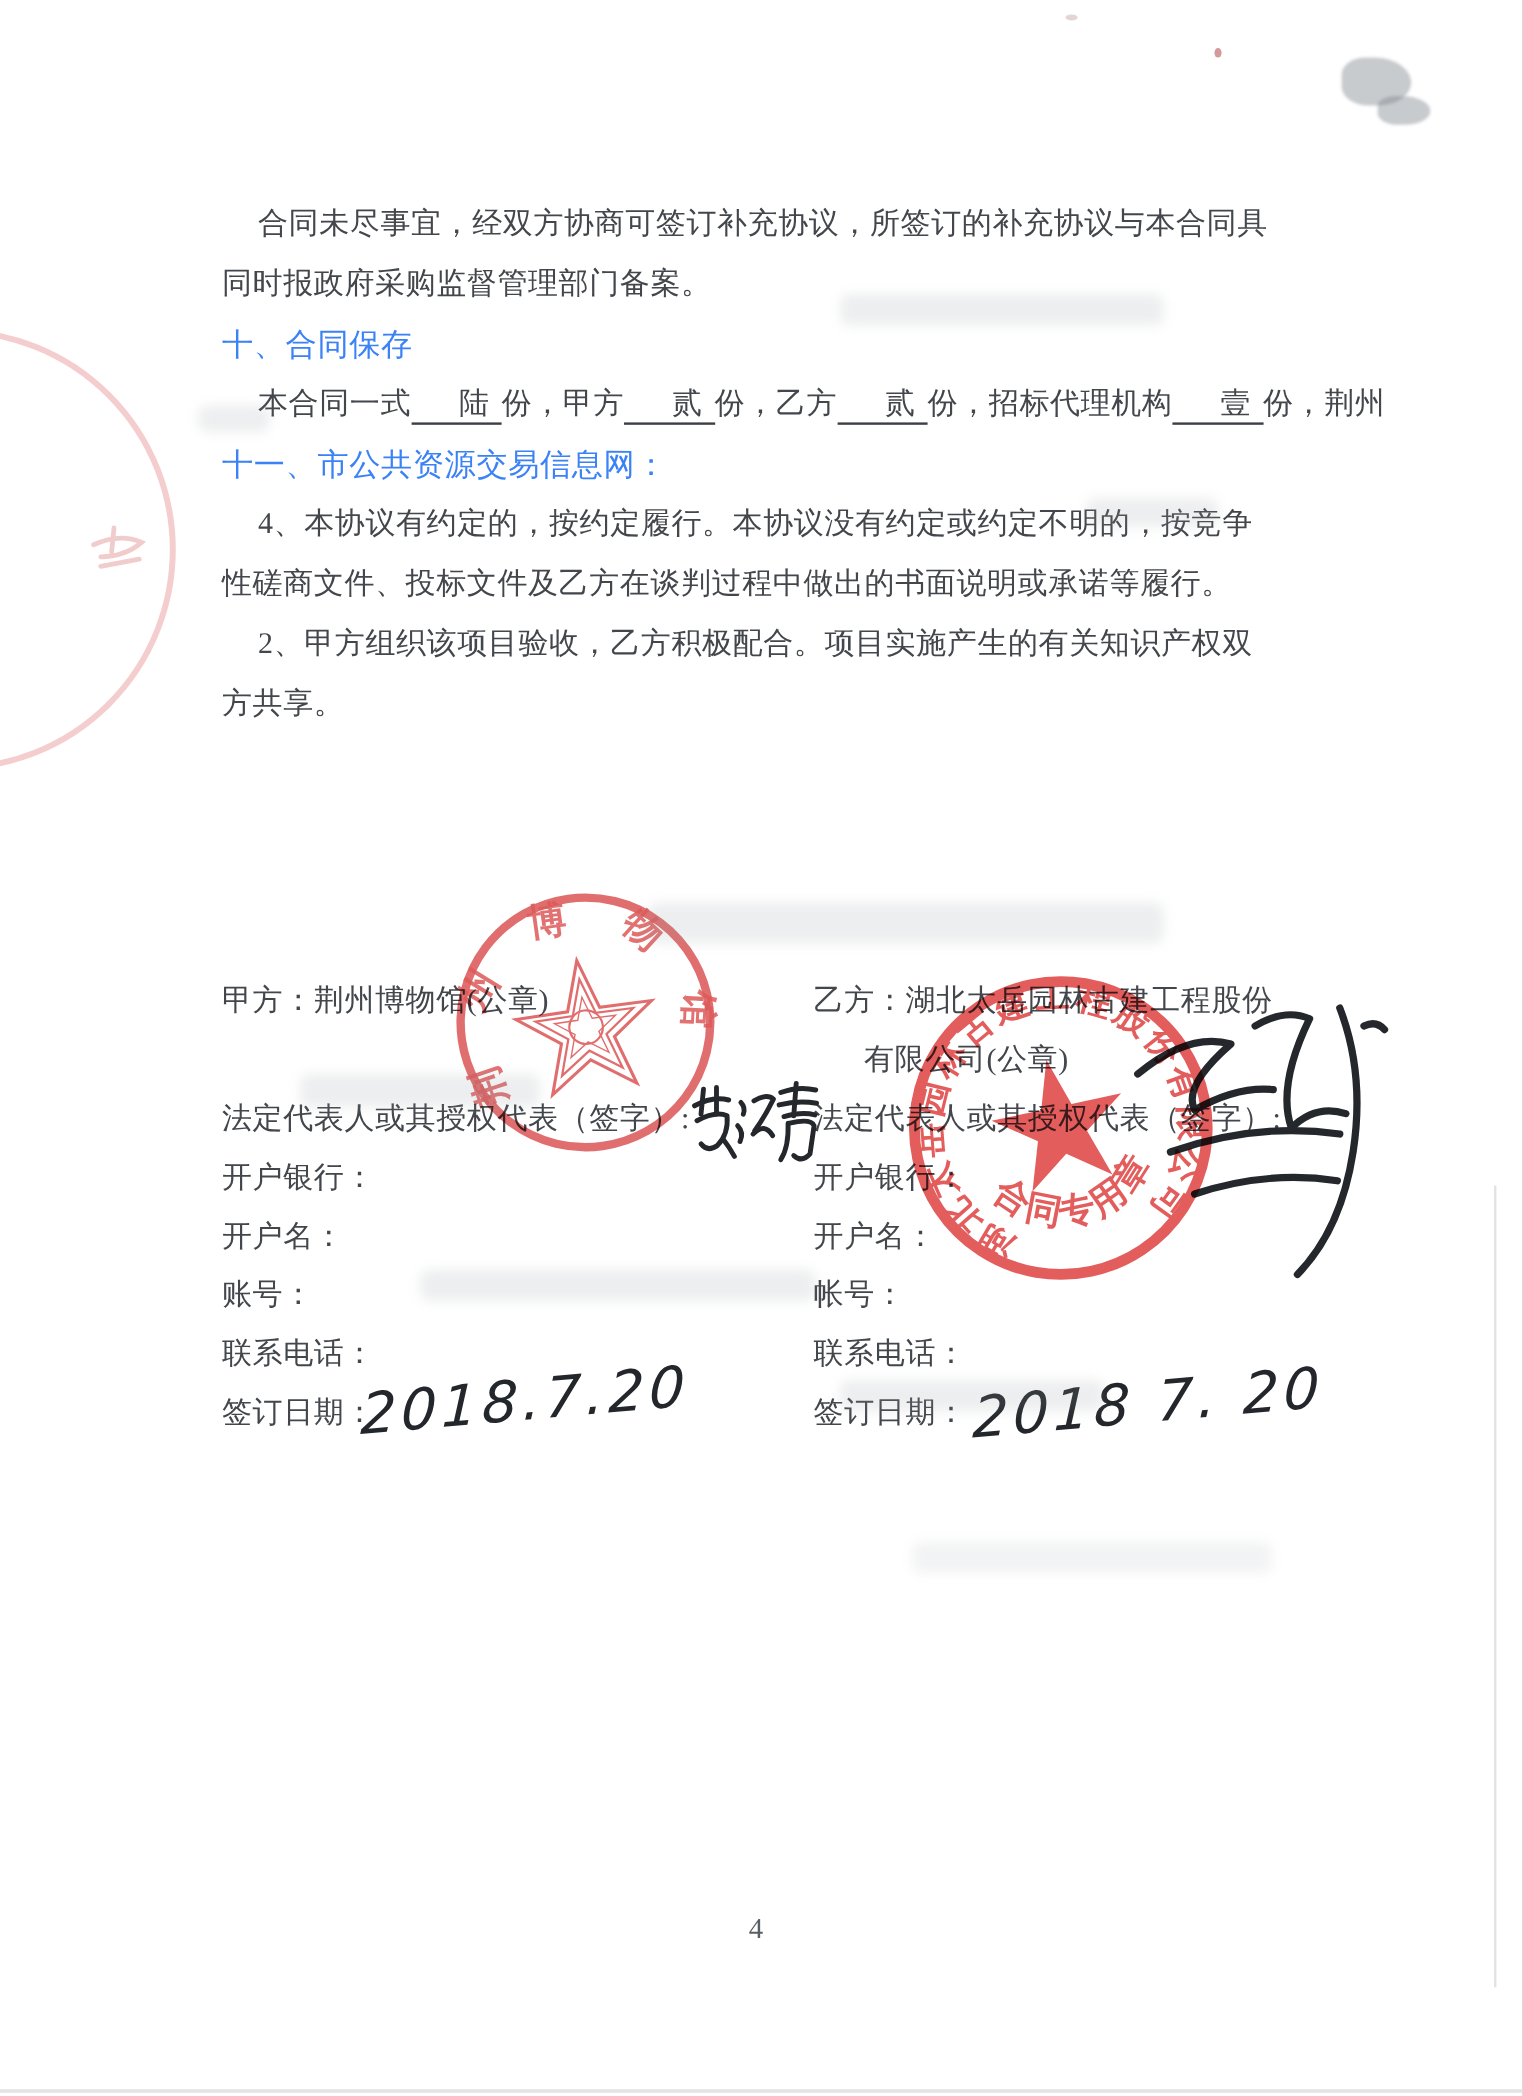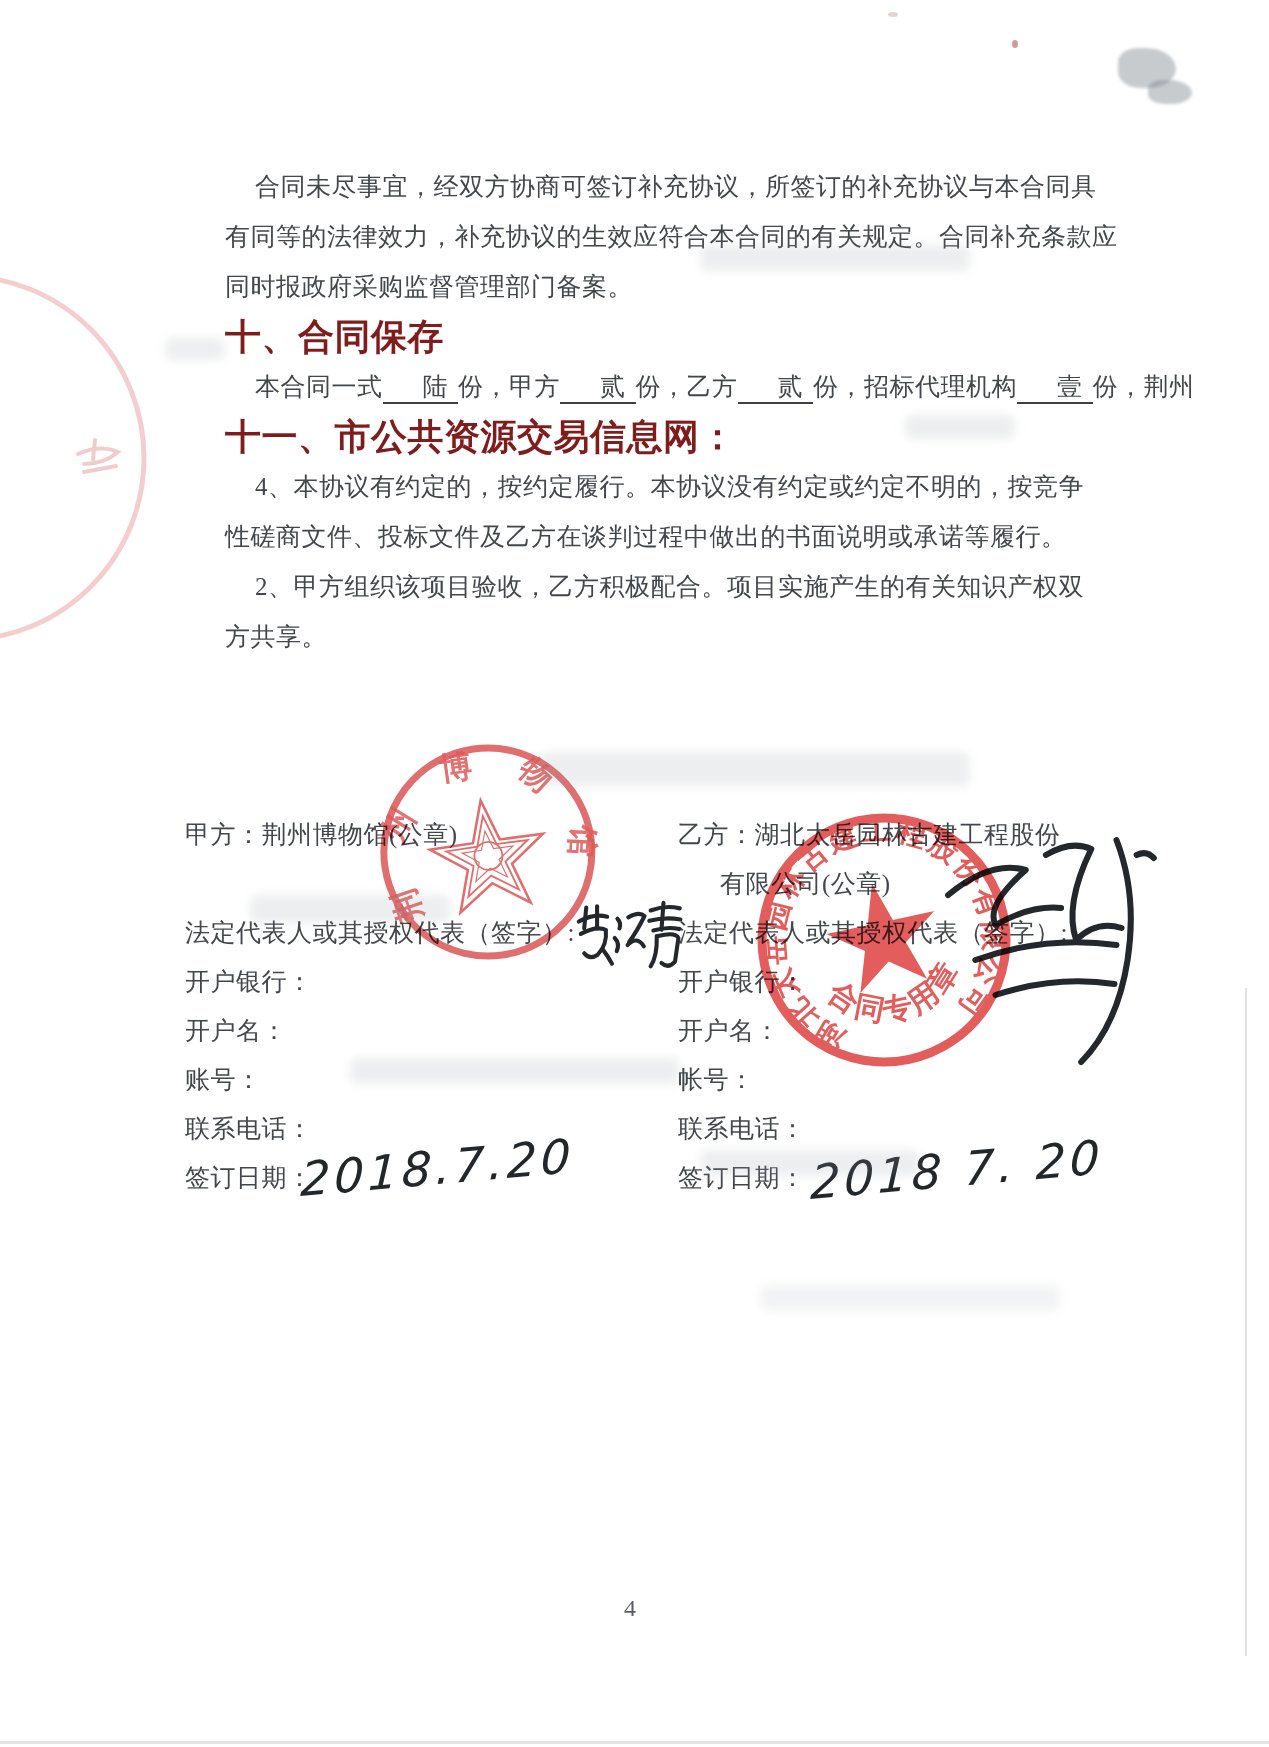--- a/index.html
+++ b/index.html
@@ -19,7 +19,6 @@
   .tline{
     font-size:25px;line-height:50px;height:50px;white-space:nowrap;
     letter-spacing:.5px;
-    margin-left:40px;
   }
   .indent{text-indent:30px;}
   .heading{

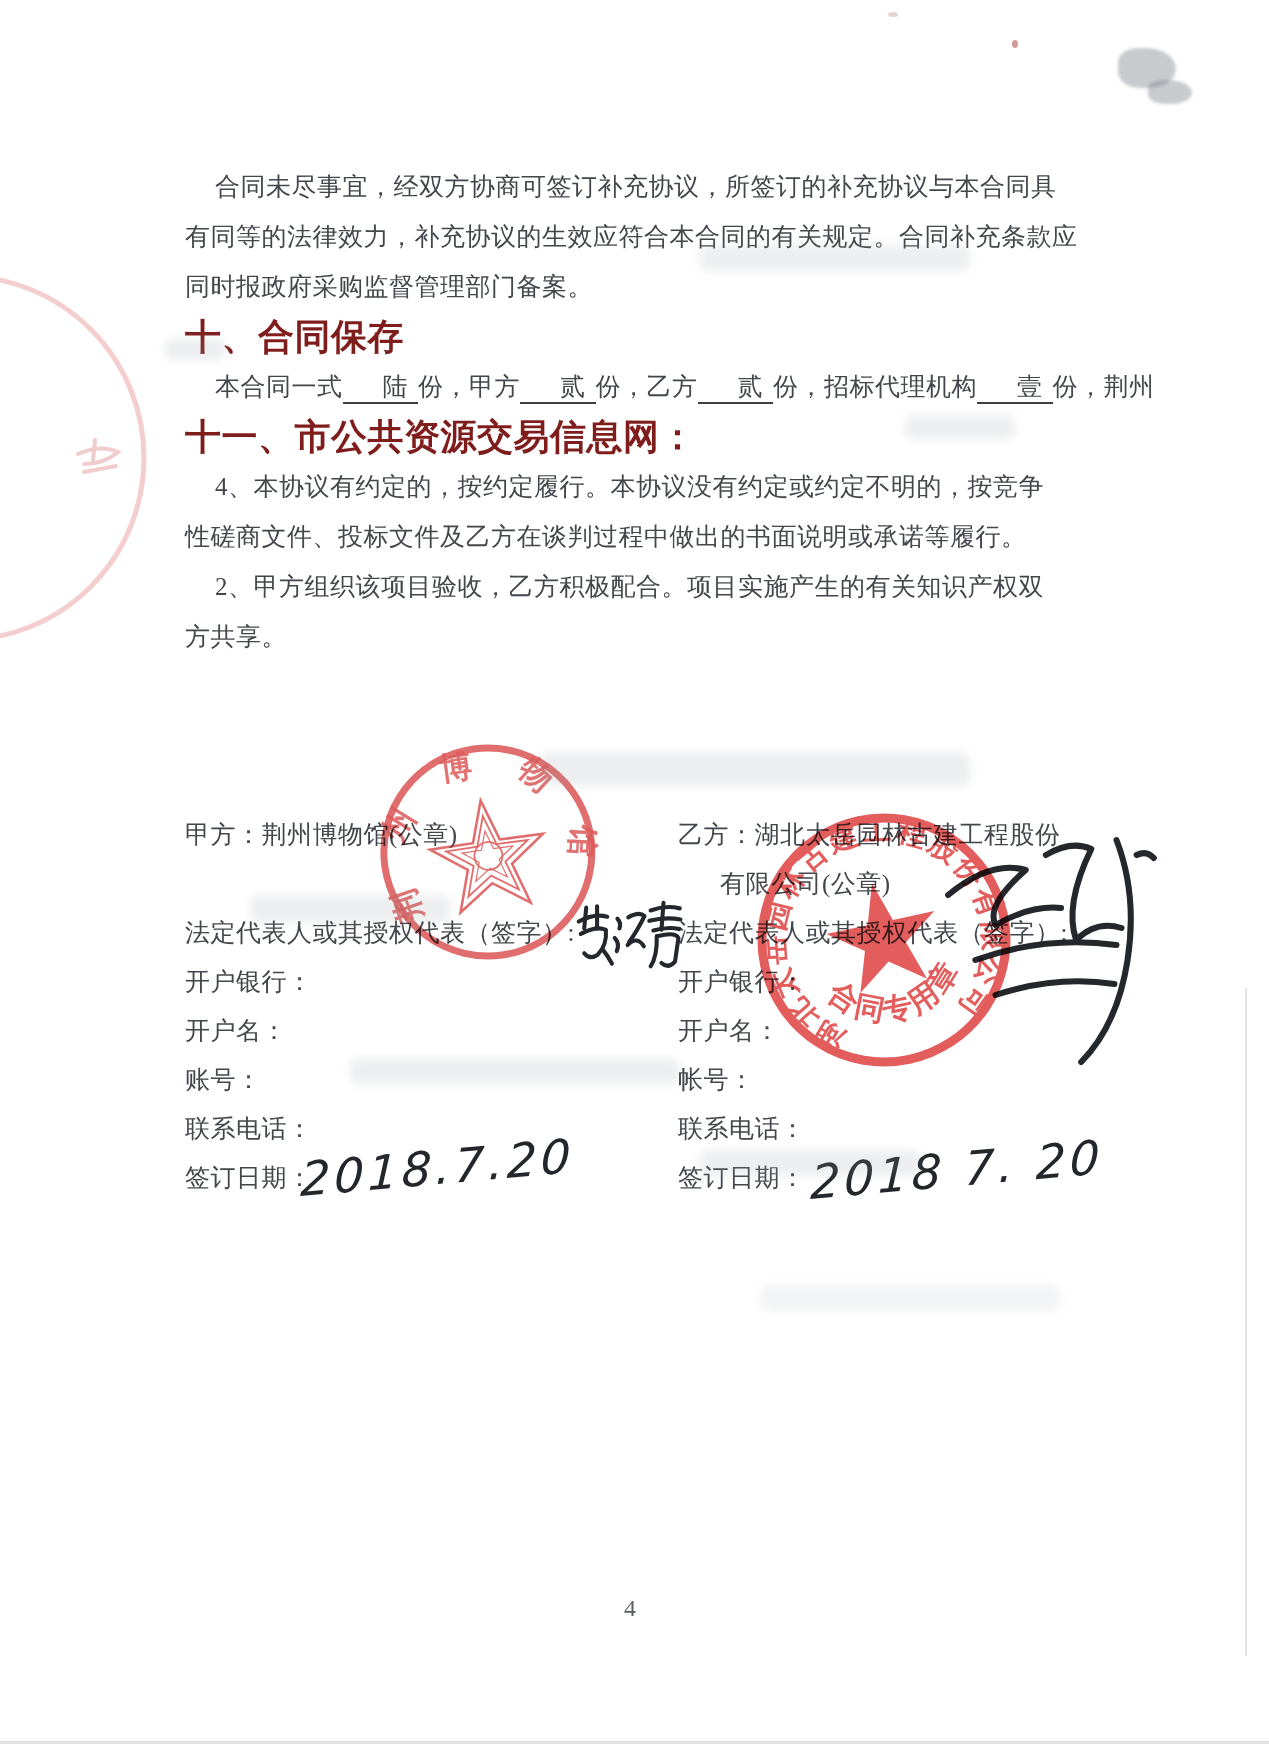--- a/index.html
+++ b/index.html
@@ -61,7 +61,6 @@
 
   <div class="textblock">
     <div class="tline indent">合同未尽事宜，经双方协商可签订补充协议，所签订的补充协议与本合同具</div>
-    <div class="tline">有同等的法律效力，补充协议的生效应符合本合同的有关规定。合同补充条款应</div>
     <div class="tline">同时报政府采购监督管理部门备案。</div>
     <div class="tline heading">十、合同保存</div>
     <div class="tline indent">

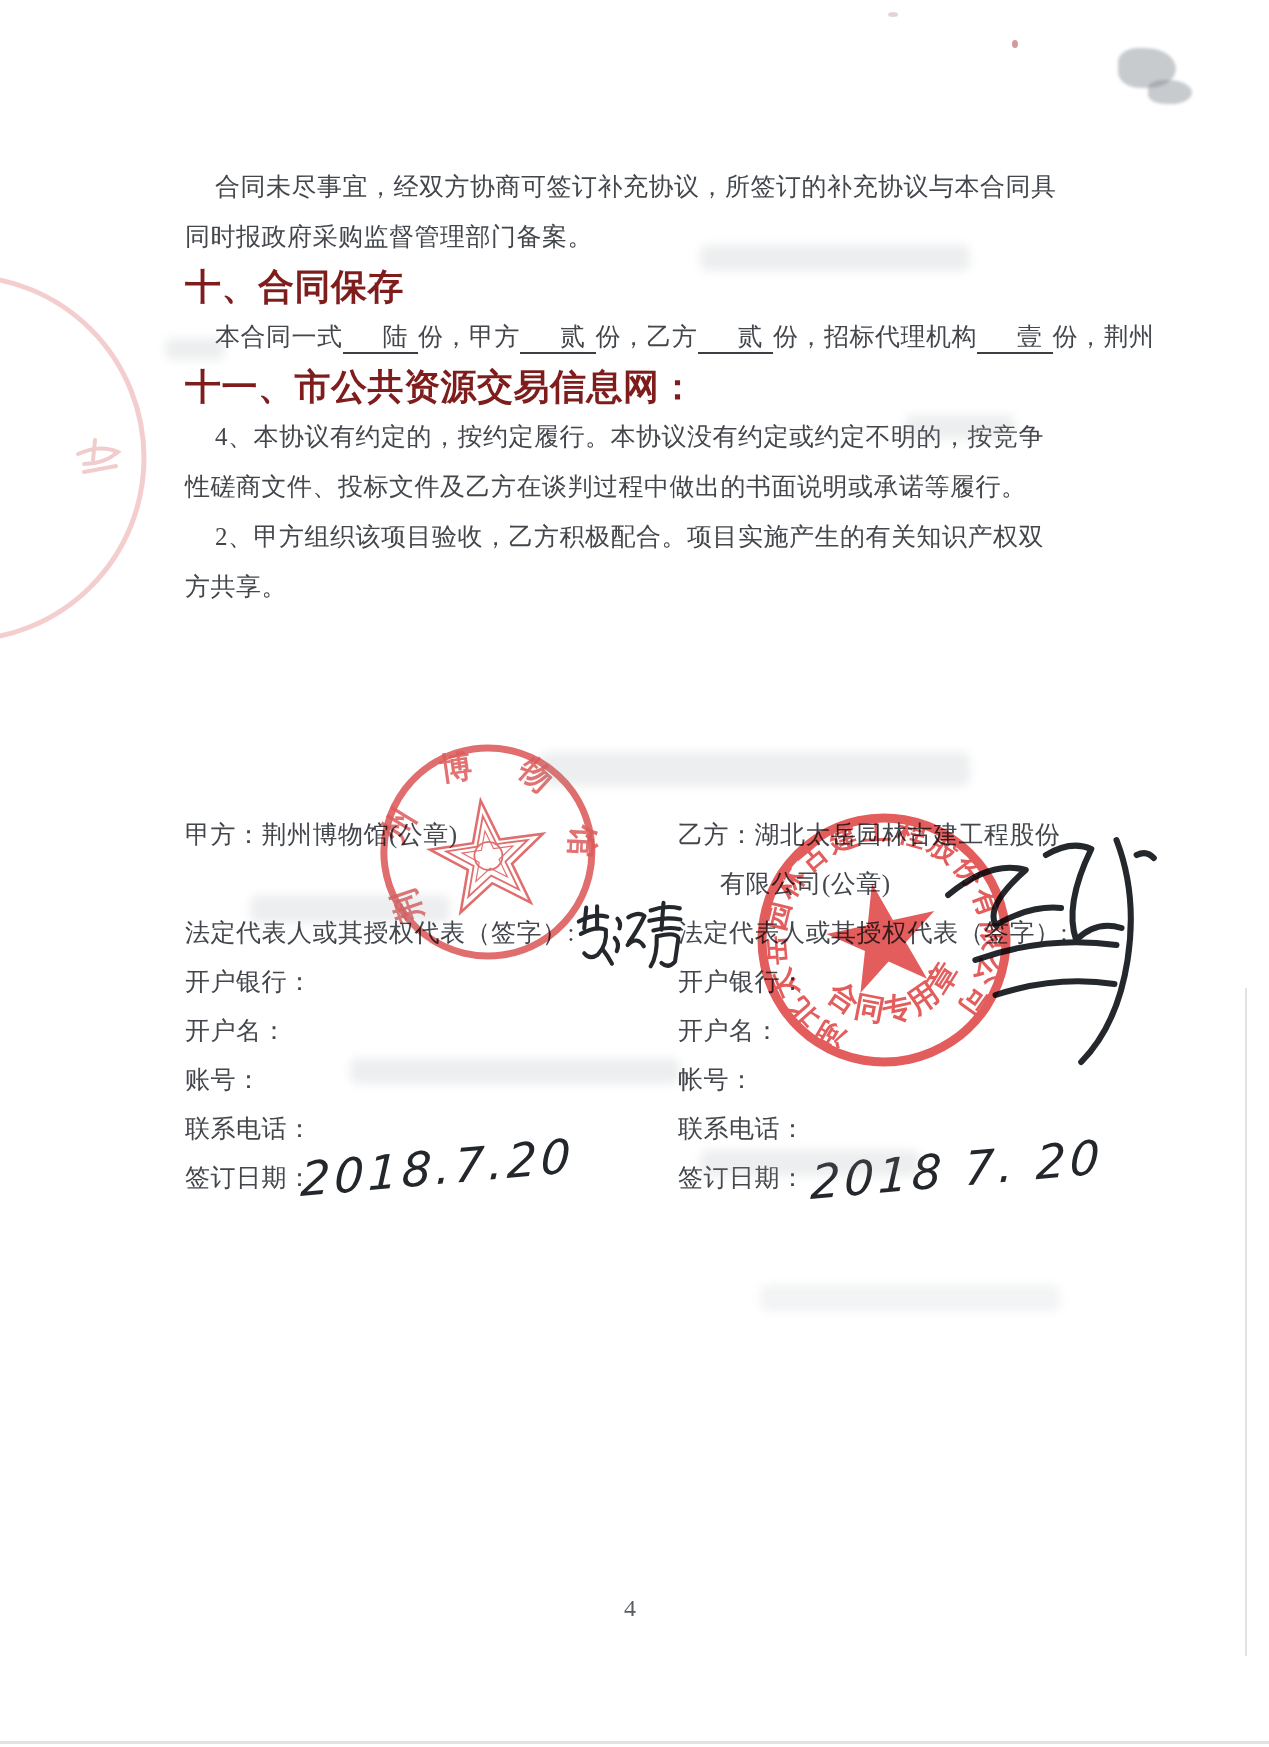--- a/index.html
+++ b/index.html
@@ -23,7 +23,7 @@
   .indent{text-indent:30px;}
   .heading{
     font-family:"Liberation Sans","DejaVu Sans",sans-serif;
-    font-weight:700;color:#7f1d1d;font-size:36px;
+    font-weight:400;color:#3b82f6;font-size:26px;
   }
   .fill{
     border-bottom:2px solid #3c4044;

